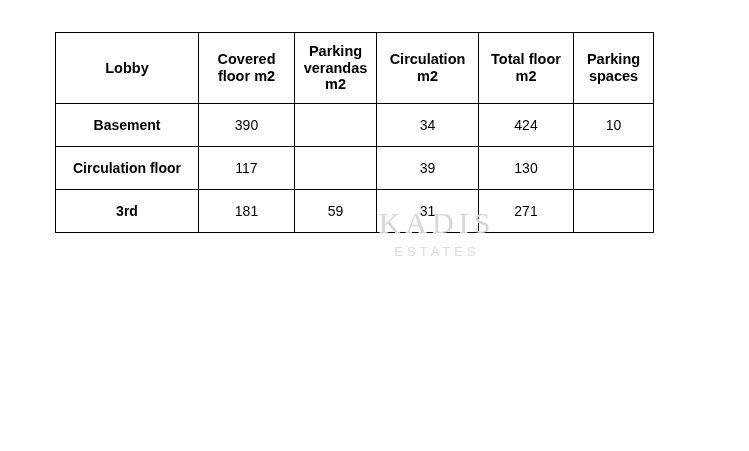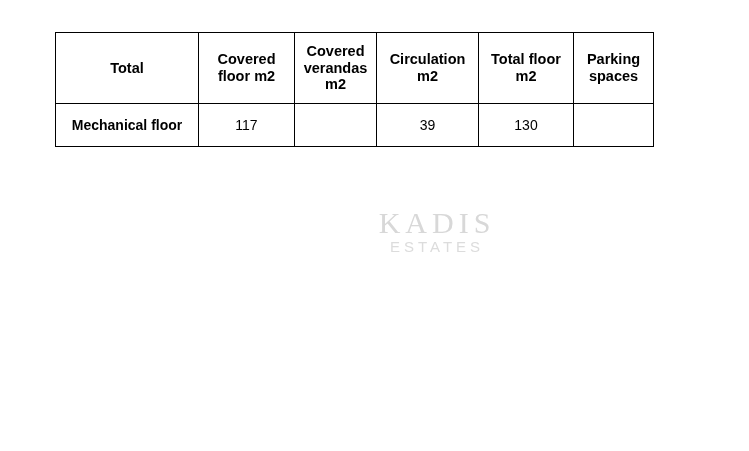--- a/index.html
+++ b/index.html
@@ -103,7 +103,7 @@
       <tr>
         <th>Total</th>
         <th>Covered floor m2</th>
-        <th>Covered verandas m2</th>
+        <th>Parking verandas m2</th>
         <th>Circulation m2</th>
         <th>Total floor m2</th>
         <th>Parking spaces</th>

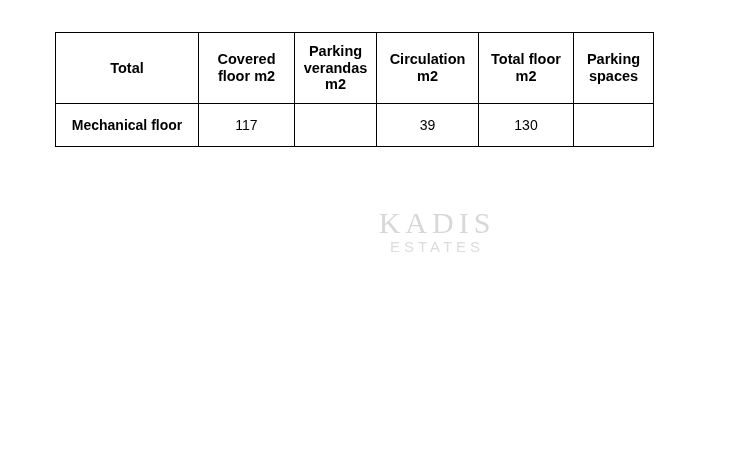--- a/index.html
+++ b/index.html
@@ -101,7 +101,7 @@
     </colgroup>
     <thead>
       <tr>
-        <th>Total</th>
+        <th>Lobby</th>
         <th>Covered floor m2</th>
         <th>Parking verandas m2</th>
         <th>Circulation m2</th>

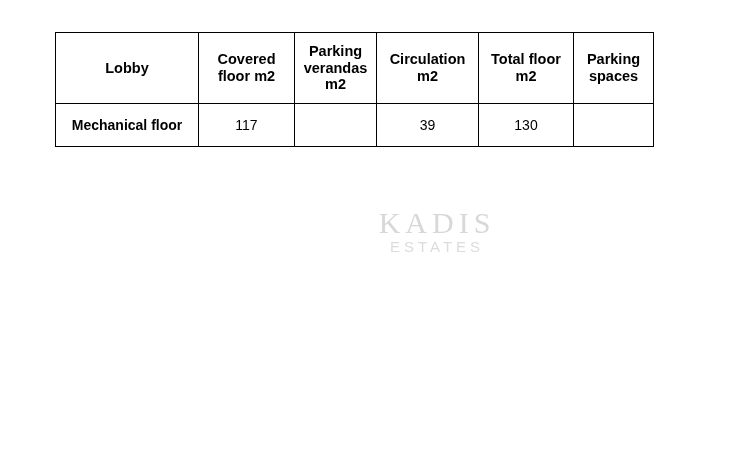--- a/index.html
+++ b/index.html
@@ -111,6 +111,14 @@
     </thead>
     <tbody>
       <tr>
+        <td class="row-label">Basement</td>
+        <td>390</td>
+        <td></td>
+        <td>34</td>
+        <td>424</td>
+        <td>10</td>
+      </tr>
+      <tr>
         <td class="row-label">Mechanical floor</td>
         <td>117</td>
         <td></td>

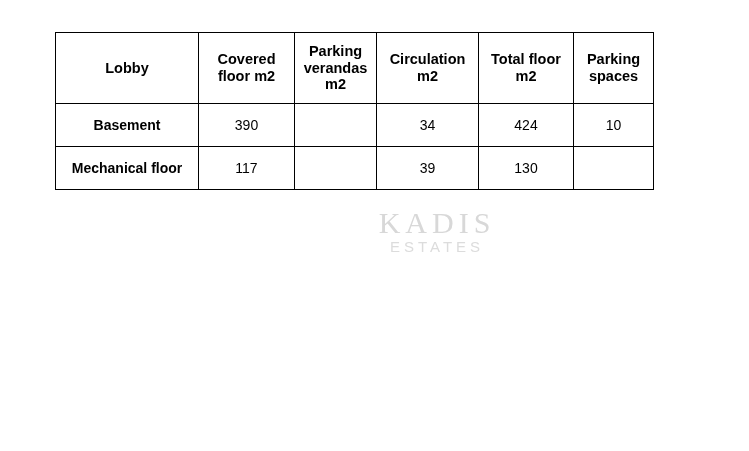--- a/index.html
+++ b/index.html
@@ -119,7 +119,7 @@
         <td>10</td>
       </tr>
       <tr>
-        <td class="row-label">Mechanical floor</td>
+        <td class="row-label">Circulation floor</td>
         <td>117</td>
         <td></td>
         <td>39</td>

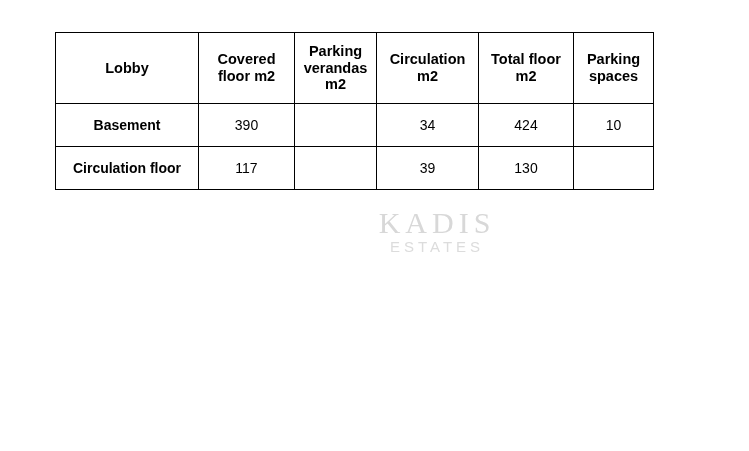--- a/index.html
+++ b/index.html
@@ -126,6 +126,14 @@
         <td>130</td>
         <td></td>
       </tr>
+      <tr>
+        <td class="row-label">3rd</td>
+        <td>181</td>
+        <td>59</td>
+        <td>31</td>
+        <td>271</td>
+        <td></td>
+      </tr>
     </tbody>
   </table>
 </div>

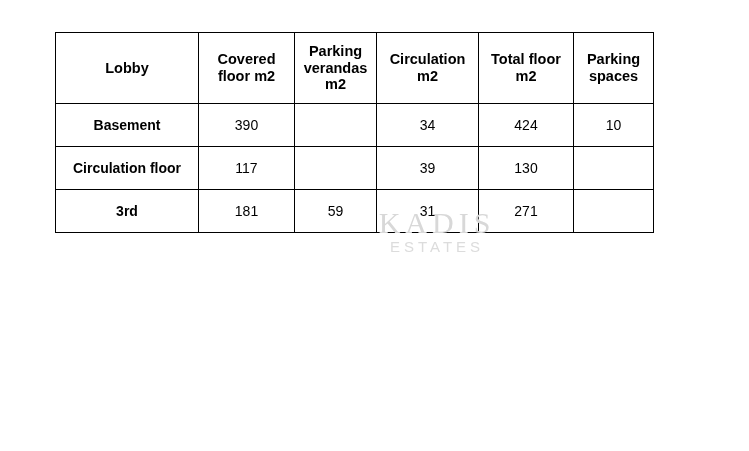--- a/index.html
+++ b/index.html
@@ -80,10 +80,11 @@
     line-height: 1;
   }
   #watermark .wm-sub {
-    font-size: 15px;
+    font-size: 13px;
     letter-spacing: 4px;
     color: #dcdcdc;
     font-family: "Liberation Sans", sans-serif;
+    margin-top: 6px;
   }
 </style>
 </head>

